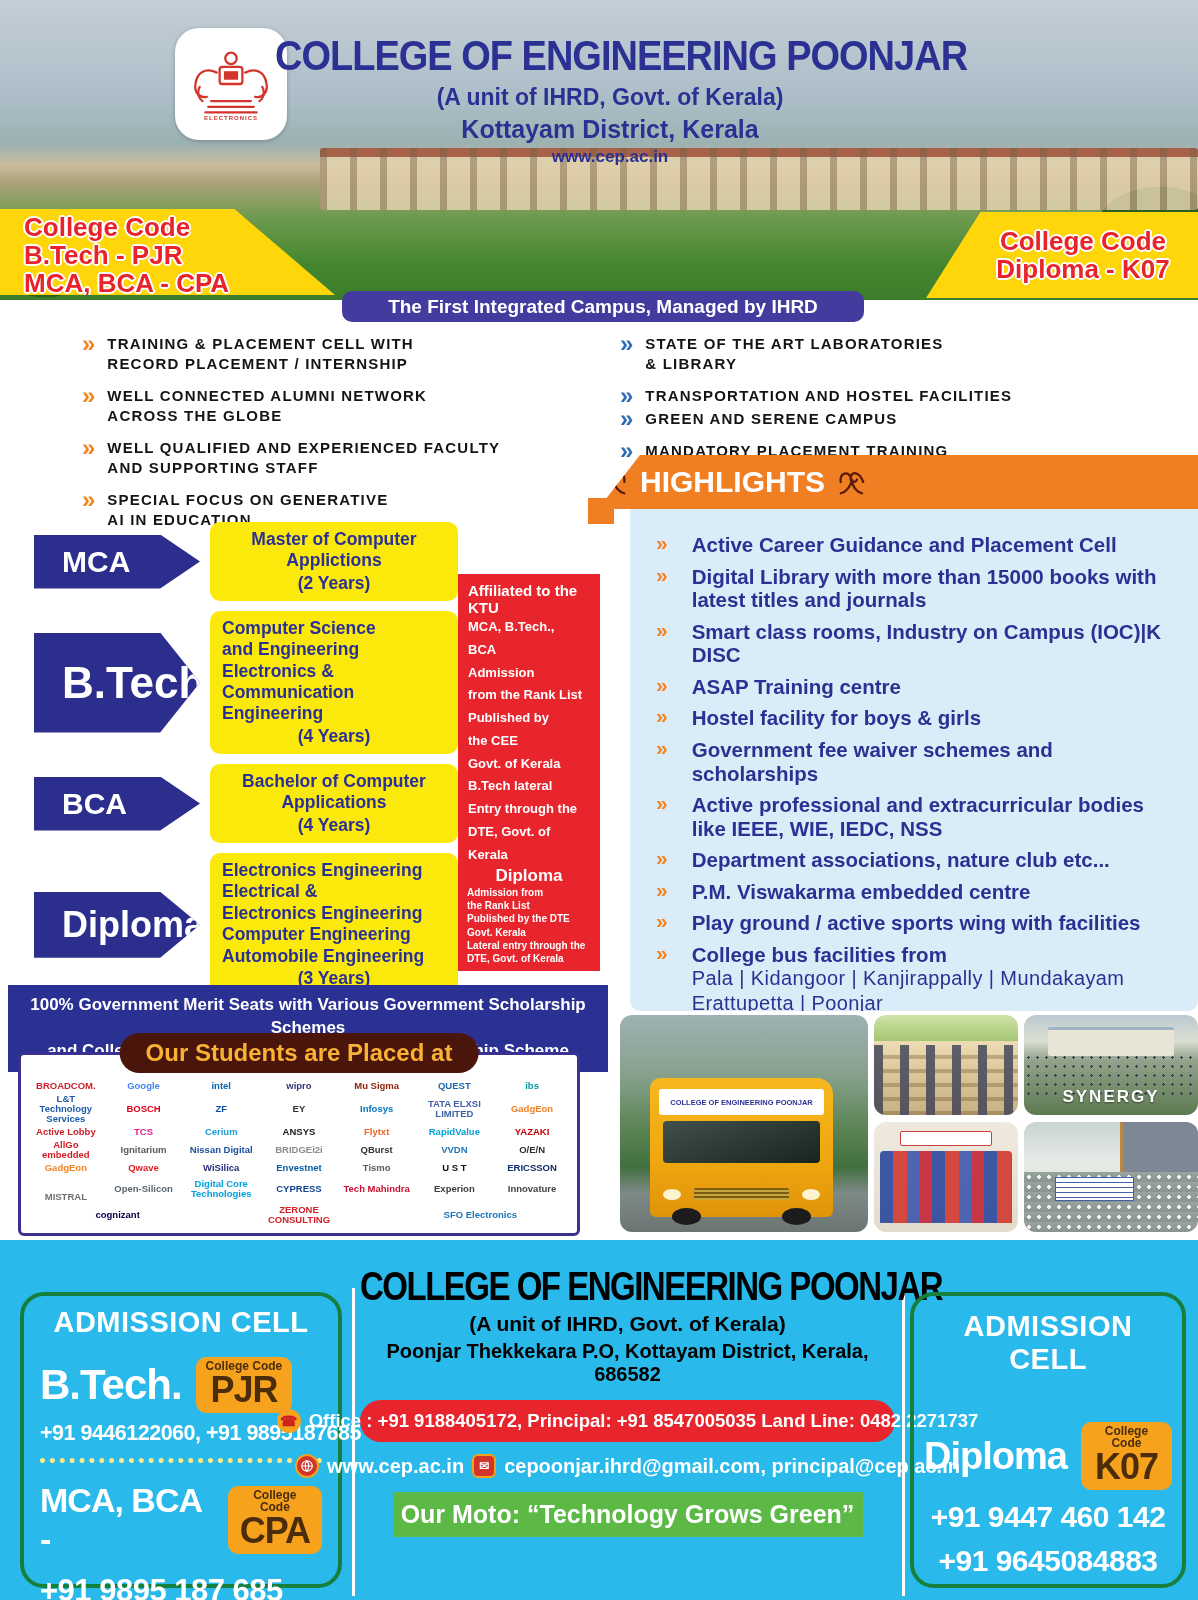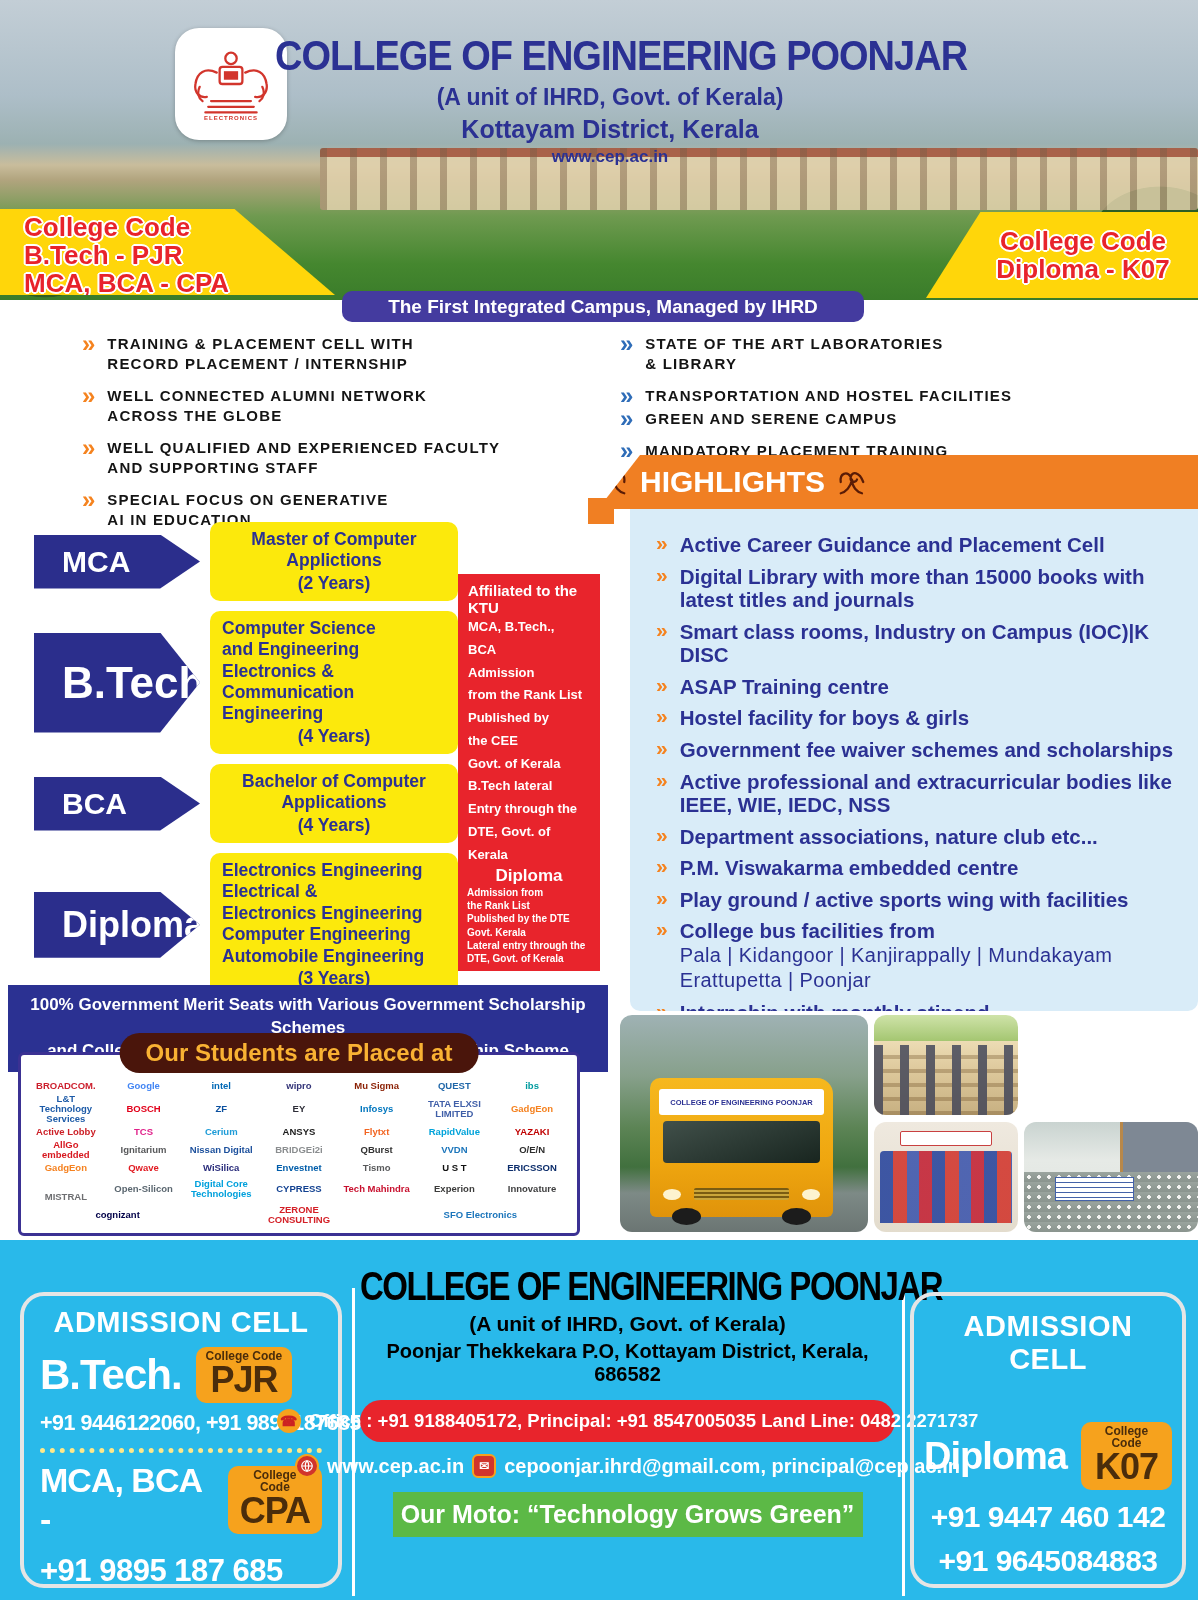--- a/index.html
+++ b/index.html
@@ -89,7 +89,7 @@
       border-radius:0 0 10px 10px;padding:24px 16px 0 26px;box-sizing:border-box;overflow:hidden;}
   .hl{display:flex;gap:12px;margin-bottom:8px;align-items:flex-start;}
   .hl .chev{font-size:21px;margin-top:2px;}
-  .hl-body{display:block;}
+  .hl-body{display:block;margin-left:12px;}
   .hl-text{display:block;color:#2b3193;font-size:20.5px;font-weight:800;line-height:1.15;}
   .hl-sub{display:block;color:#2b3193;font-size:20px;font-weight:400;letter-spacing:.4px;line-height:1.25;}
   .hl-sub:empty{display:none;}

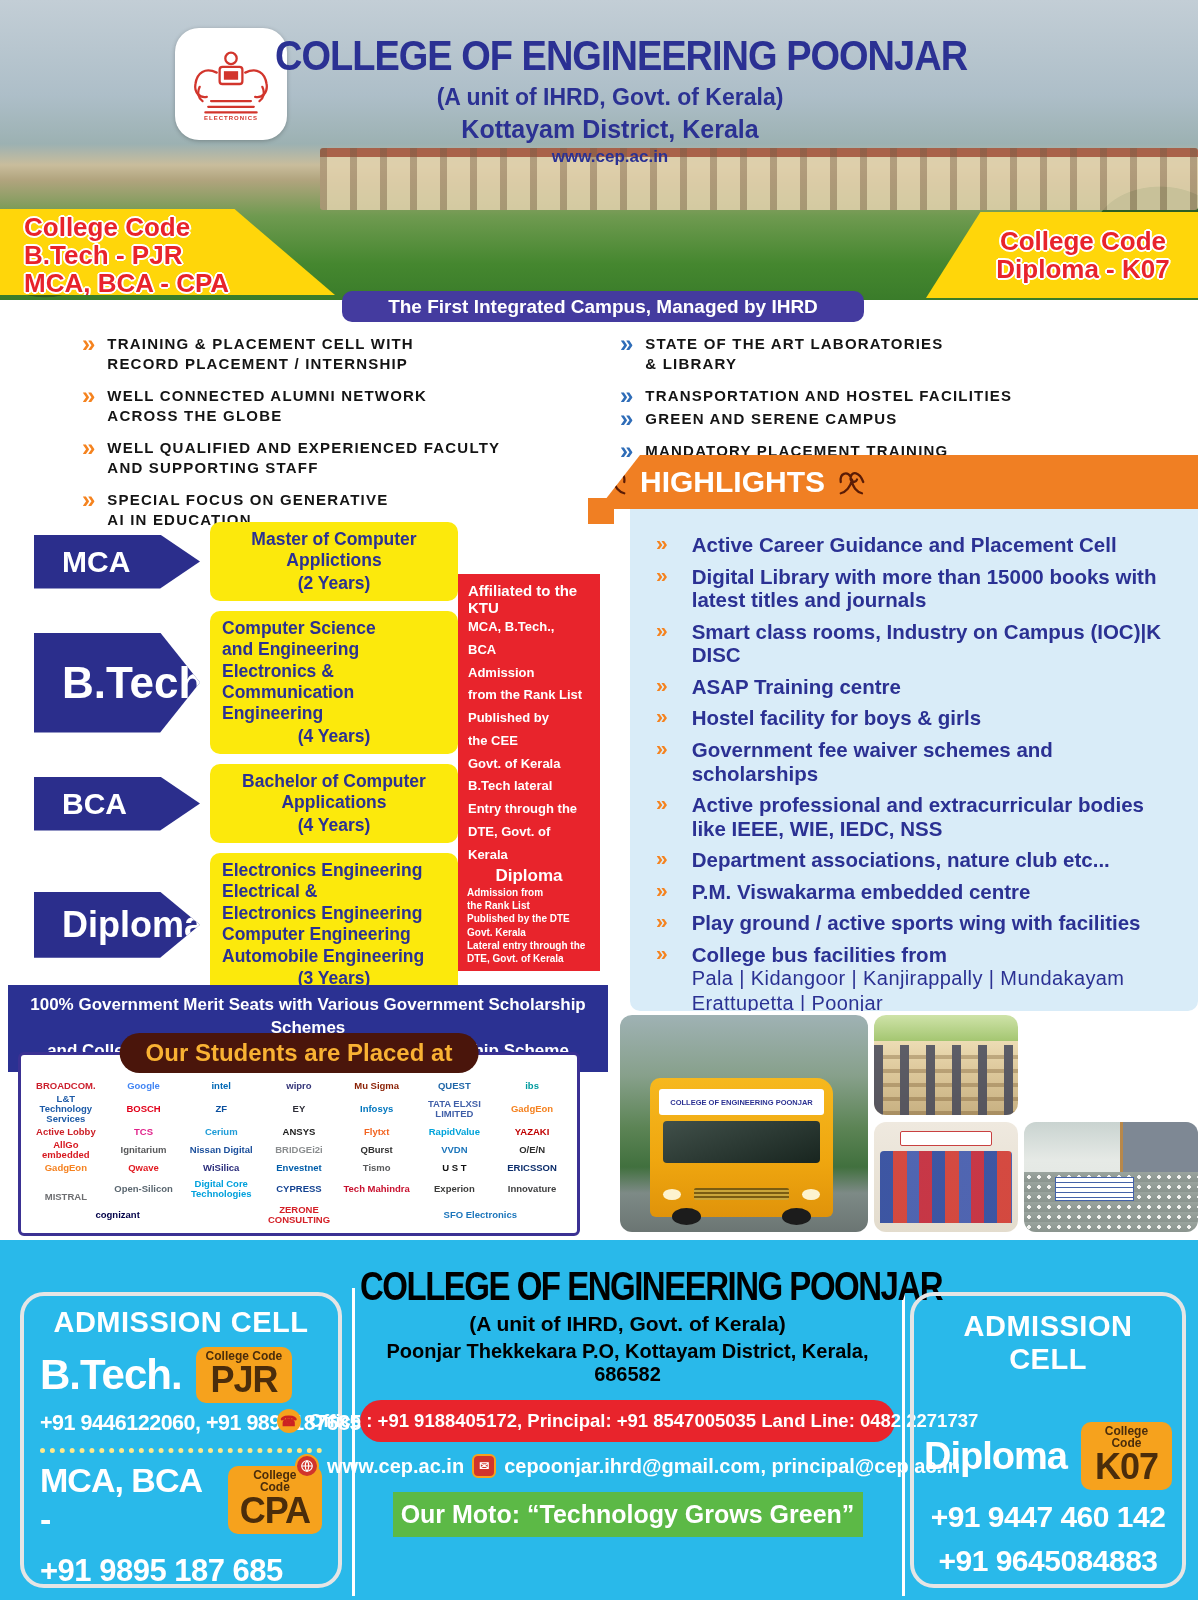--- a/index.html
+++ b/index.html
@@ -567,6 +567,11 @@
   <div class="photo photo-lab">
     <div class="lab-desks"></div>
   </div>
+  <div class="photo photo-syn">
+    <div class="syn-building"></div>
+    <div class="syn-crowd"></div>
+    <div class="syn-text">SYNERGY</div>
+  </div>
   <div class="photo photo-grad">
     <div class="grad-banner"></div>
     <div class="grad-people"></div>

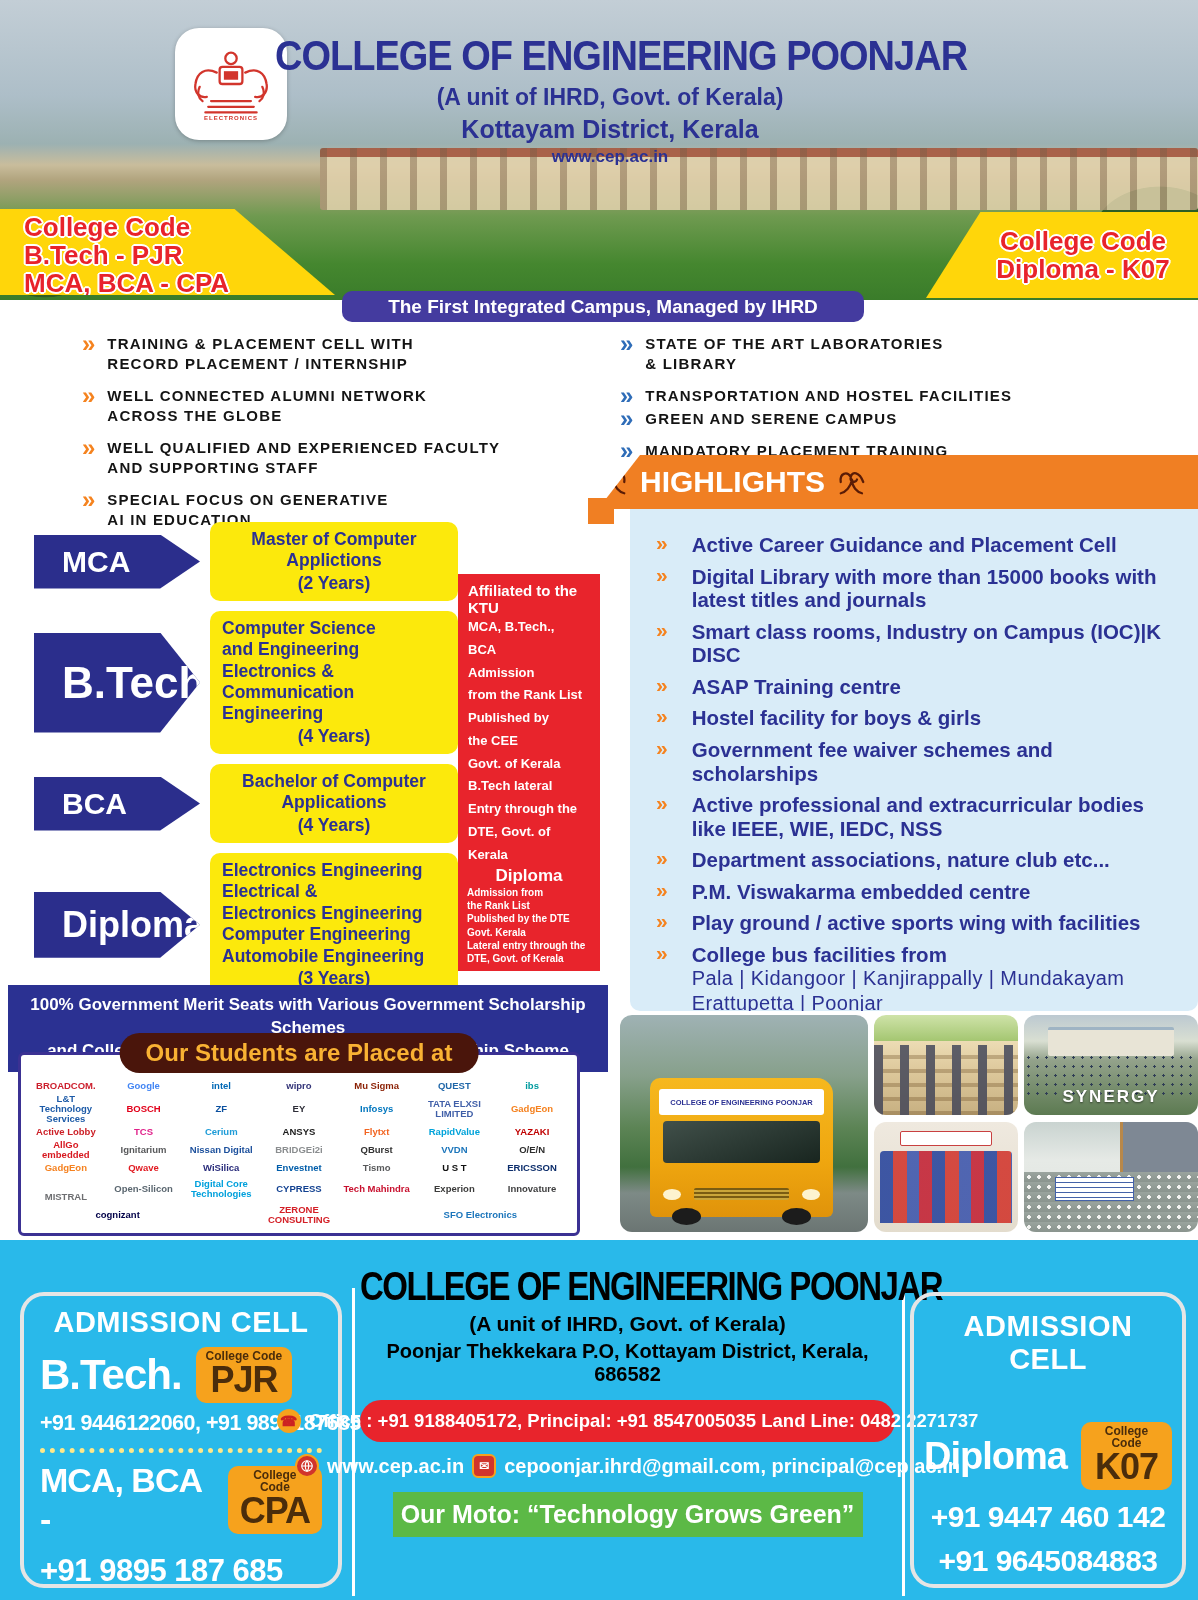--- a/index.html
+++ b/index.html
@@ -154,7 +154,7 @@
   .footer{position:absolute;left:0;top:1240px;width:1198px;height:360px;background:#29b9ea;}
   .vdiv{position:absolute;top:48px;width:3px;height:308px;background:#ffffff;}
   .vdiv.v1{left:352px;} .vdiv.v2{left:902px;}
-  .adm{position:absolute;border:4px solid #e5e5e5;border-radius:24px;box-sizing:border-box;color:#fff;}
+  .adm{position:absolute;border:4px solid #15803d;border-radius:24px;box-sizing:border-box;color:#fff;}
   .adm-left{left:20px;top:52px;width:322px;height:296px;padding:10px 16px;}
   .adm-right{left:910px;top:52px;width:276px;height:296px;padding:14px 10px;text-align:center;}
   .adm-title{font-size:29px;font-weight:800;text-align:center;letter-spacing:.5px;}

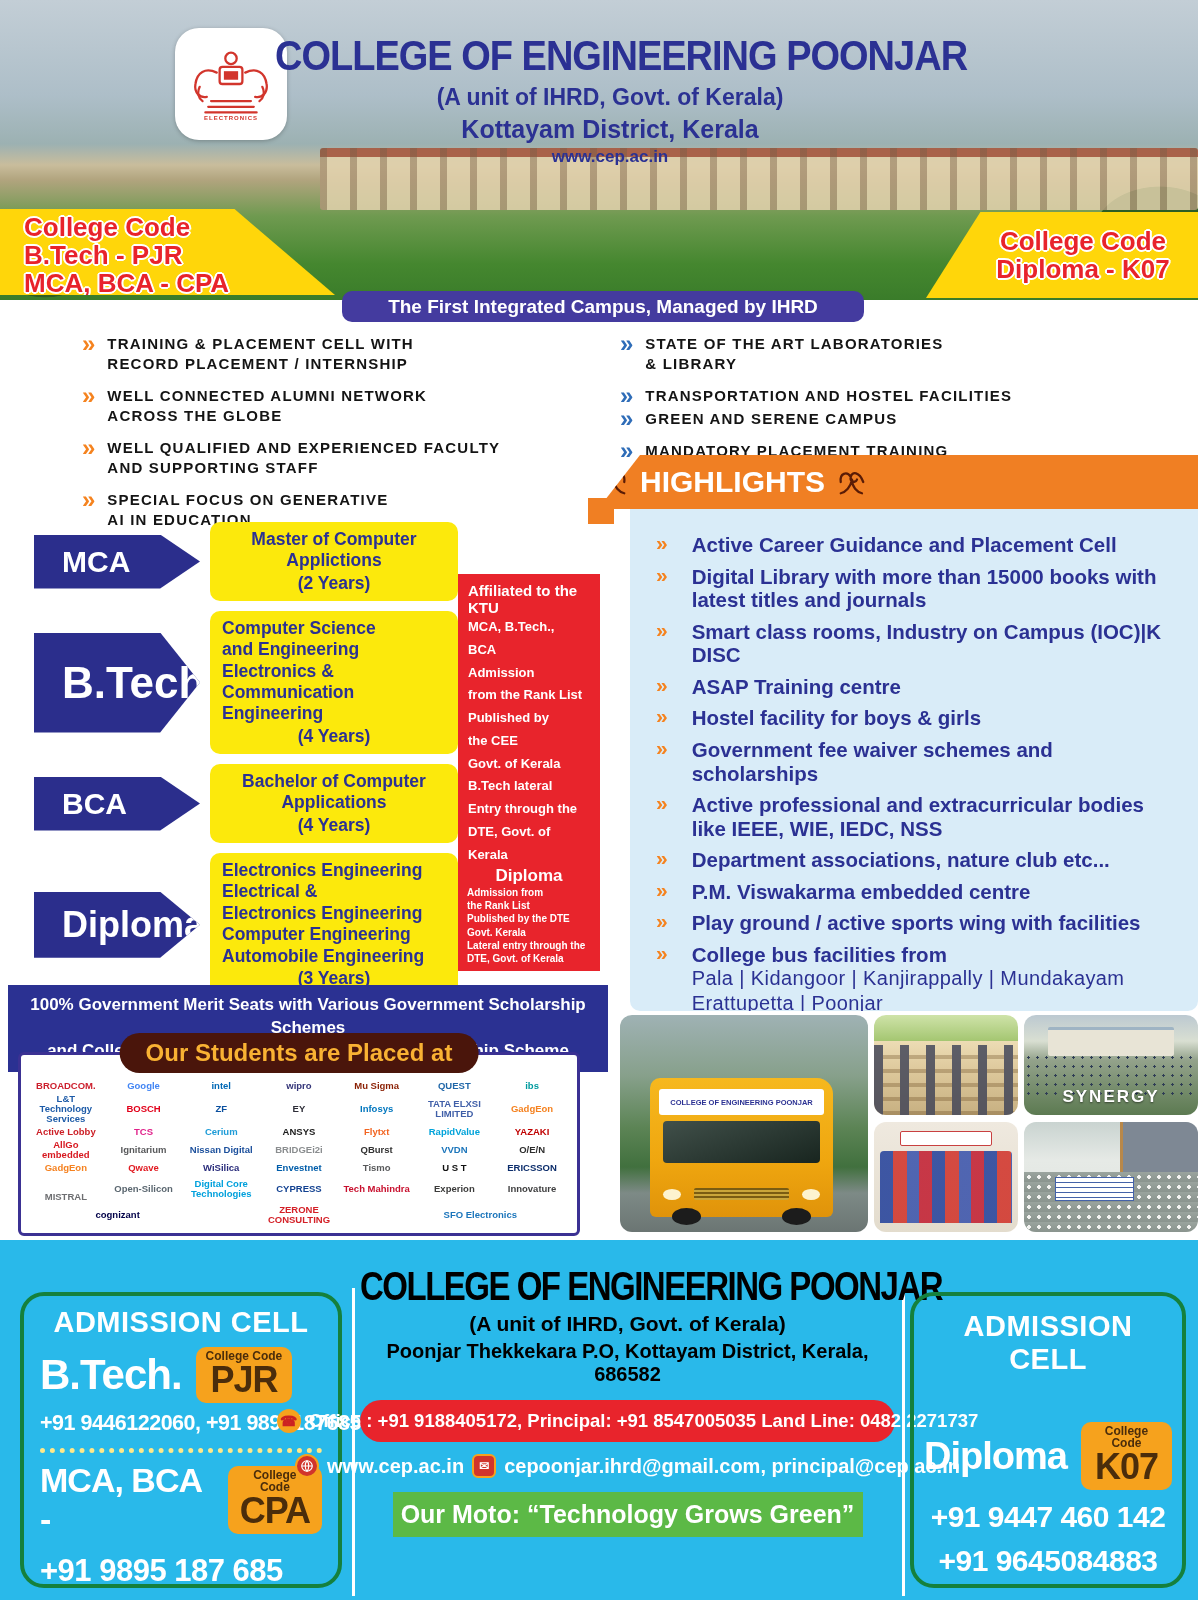--- a/index.html
+++ b/index.html
@@ -158,7 +158,7 @@
   .adm-left{left:20px;top:52px;width:322px;height:296px;padding:10px 16px;}
   .adm-right{left:910px;top:52px;width:276px;height:296px;padding:14px 10px;text-align:center;}
   .adm-title{font-size:29px;font-weight:800;text-align:center;letter-spacing:.5px;}
-  .prog-row{display:flex;align-items:center;gap:14px;margin-top:8px;}
+  .prog-row{display:flex;align-items:center;gap:14px;margin-top:18px;}
   .prog-name{font-size:42px;font-weight:900;letter-spacing:-1px;}
   .badge{background:#f6a21d;border-radius:10px;padding:3px 10px 5px;text-align:center;display:inline-block;}
   .badge-label{font-size:12px;font-weight:800;color:#4b2d0b;line-height:1;}

